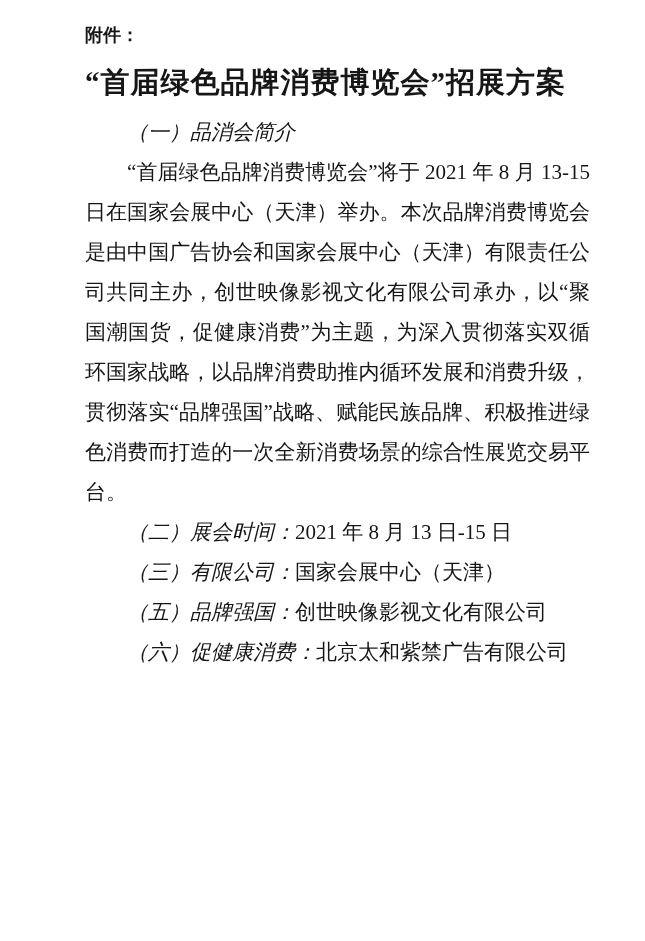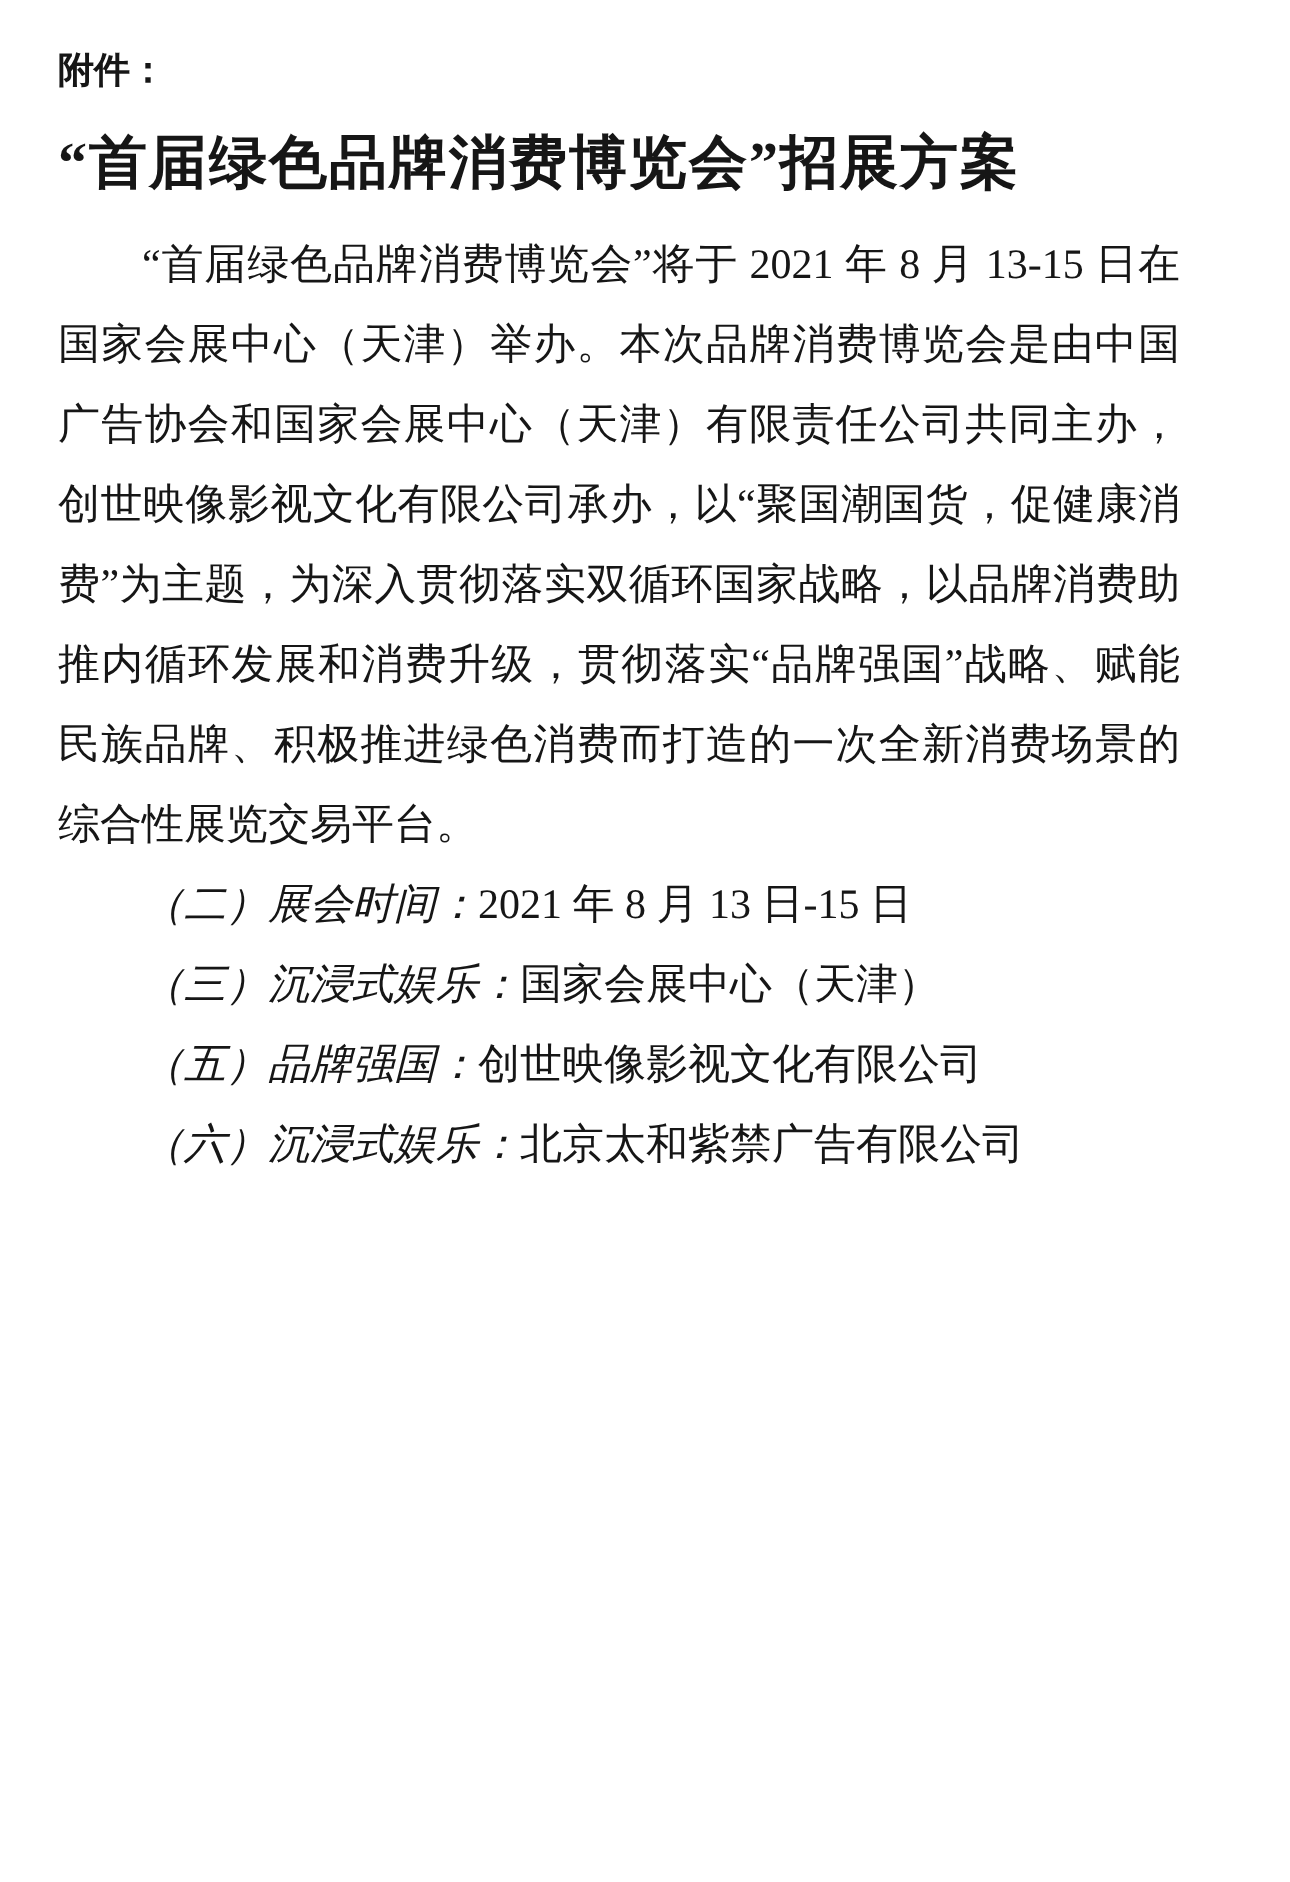--- a/index.html
+++ b/index.html
@@ -11,7 +11,7 @@
     margin: 0 auto;
     background: #ffffff;
     color: #161616;
-    padding: 22px 55px 0 29px;
+    padding: 22px 55px 0 85px;
     font-family: "Liberation Serif", "DejaVu Serif", serif;
     overflow: hidden;
   }

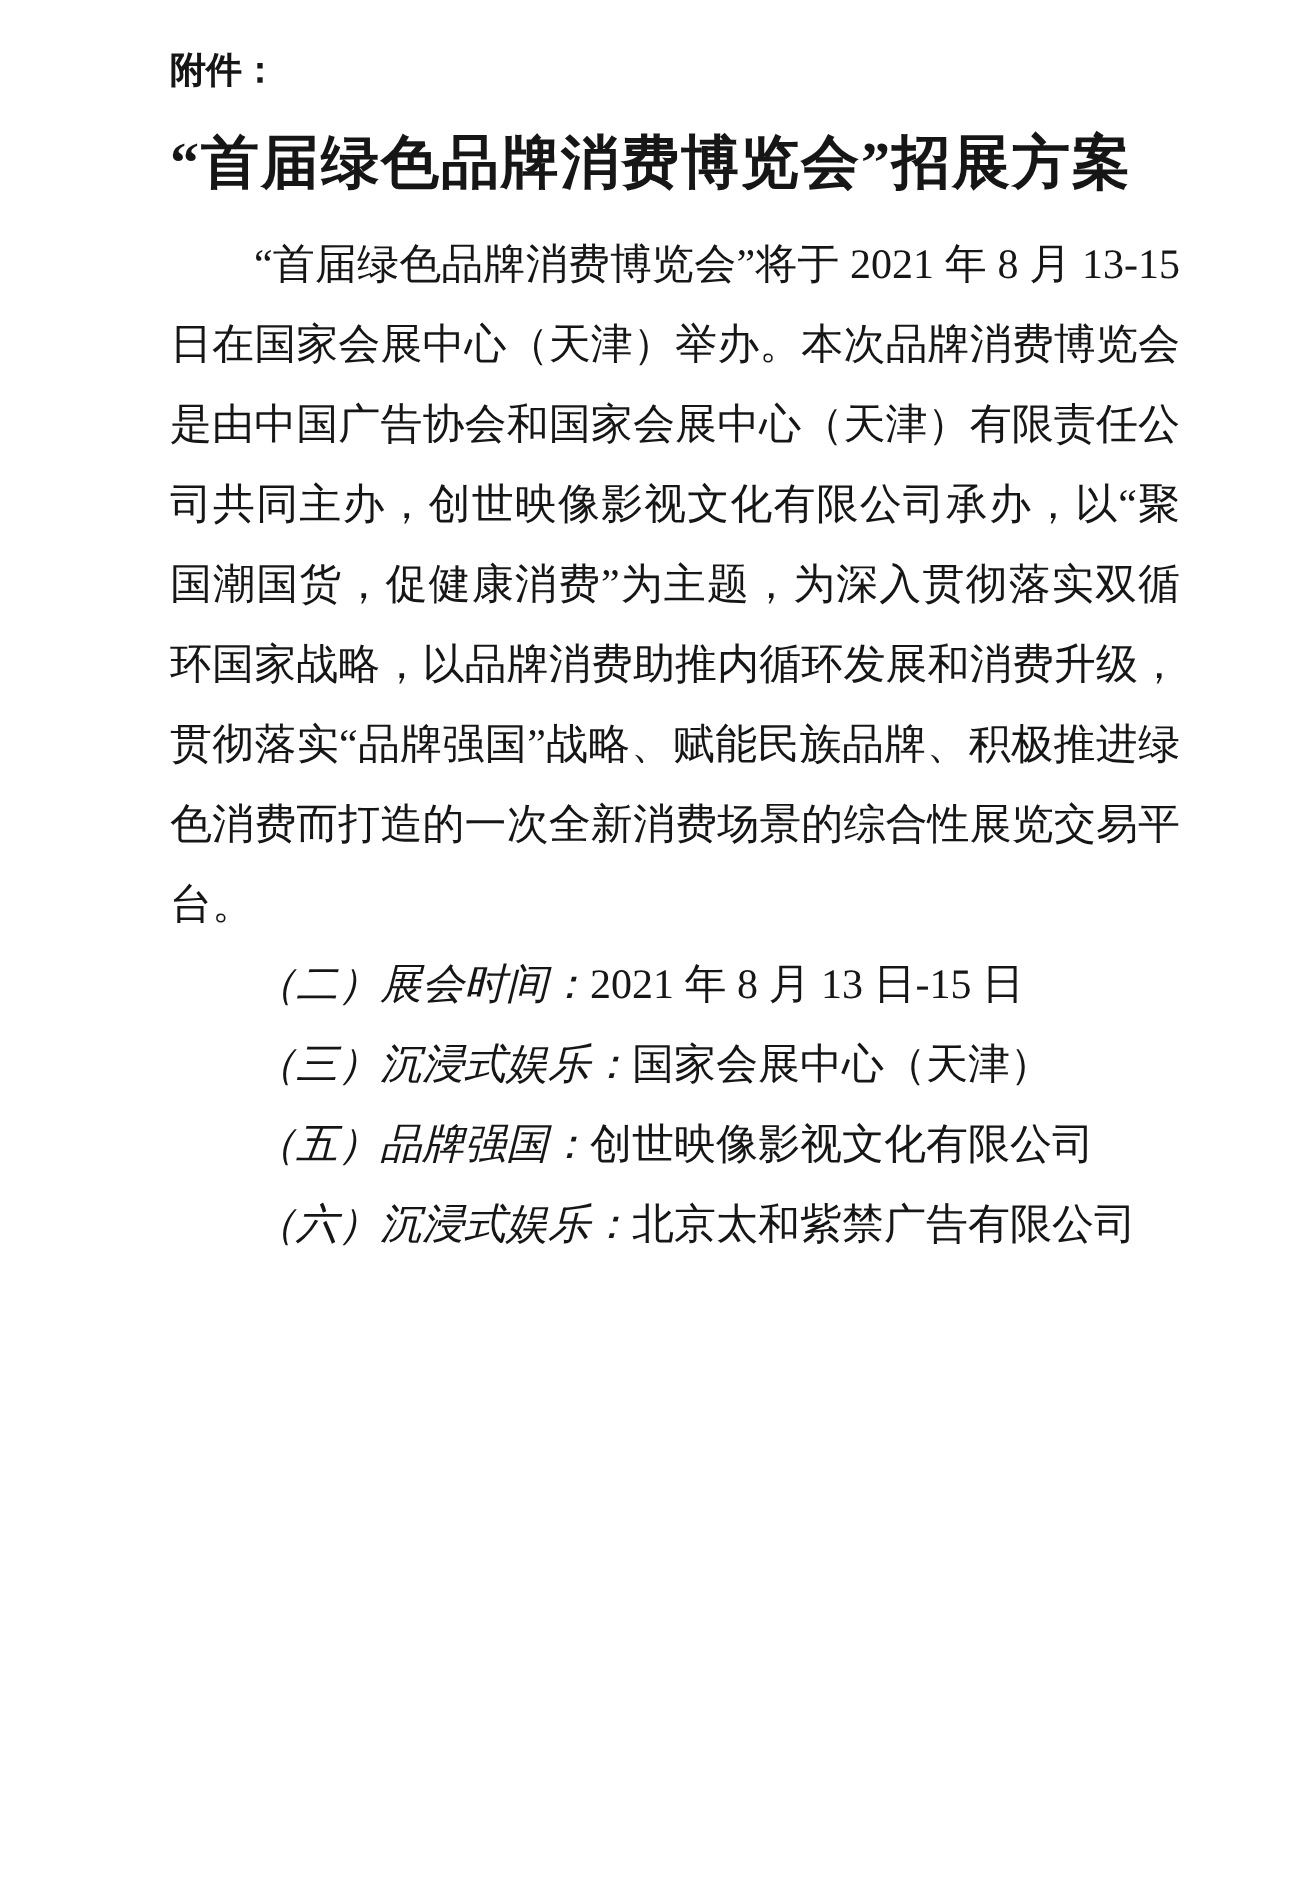--- a/index.html
+++ b/index.html
@@ -64,6 +64,7 @@
   <div class="body-text">
 
 
+    <p class="para kaiti">（一）品消会简介</p>
 
     <p class="para">“首届绿色品牌消费博览会”将于 2021 年 8 月 13-15 日在国家会展中心（天津）举办。本次品牌消费博览会是由中国广告协会和国家会展中心（天津）有限责任公司共同主办，创世映像影视文化有限公司承办，以“聚国潮国货，促健康消费”为主题，为深入贯彻落实双循环国家战略，以品牌消费助推内循环发展和消费升级，贯彻落实“品牌强国”战略、赋能民族品牌、积极推进绿色消费而打造的一次全新消费场景的综合性展览交易平台。</p>
 

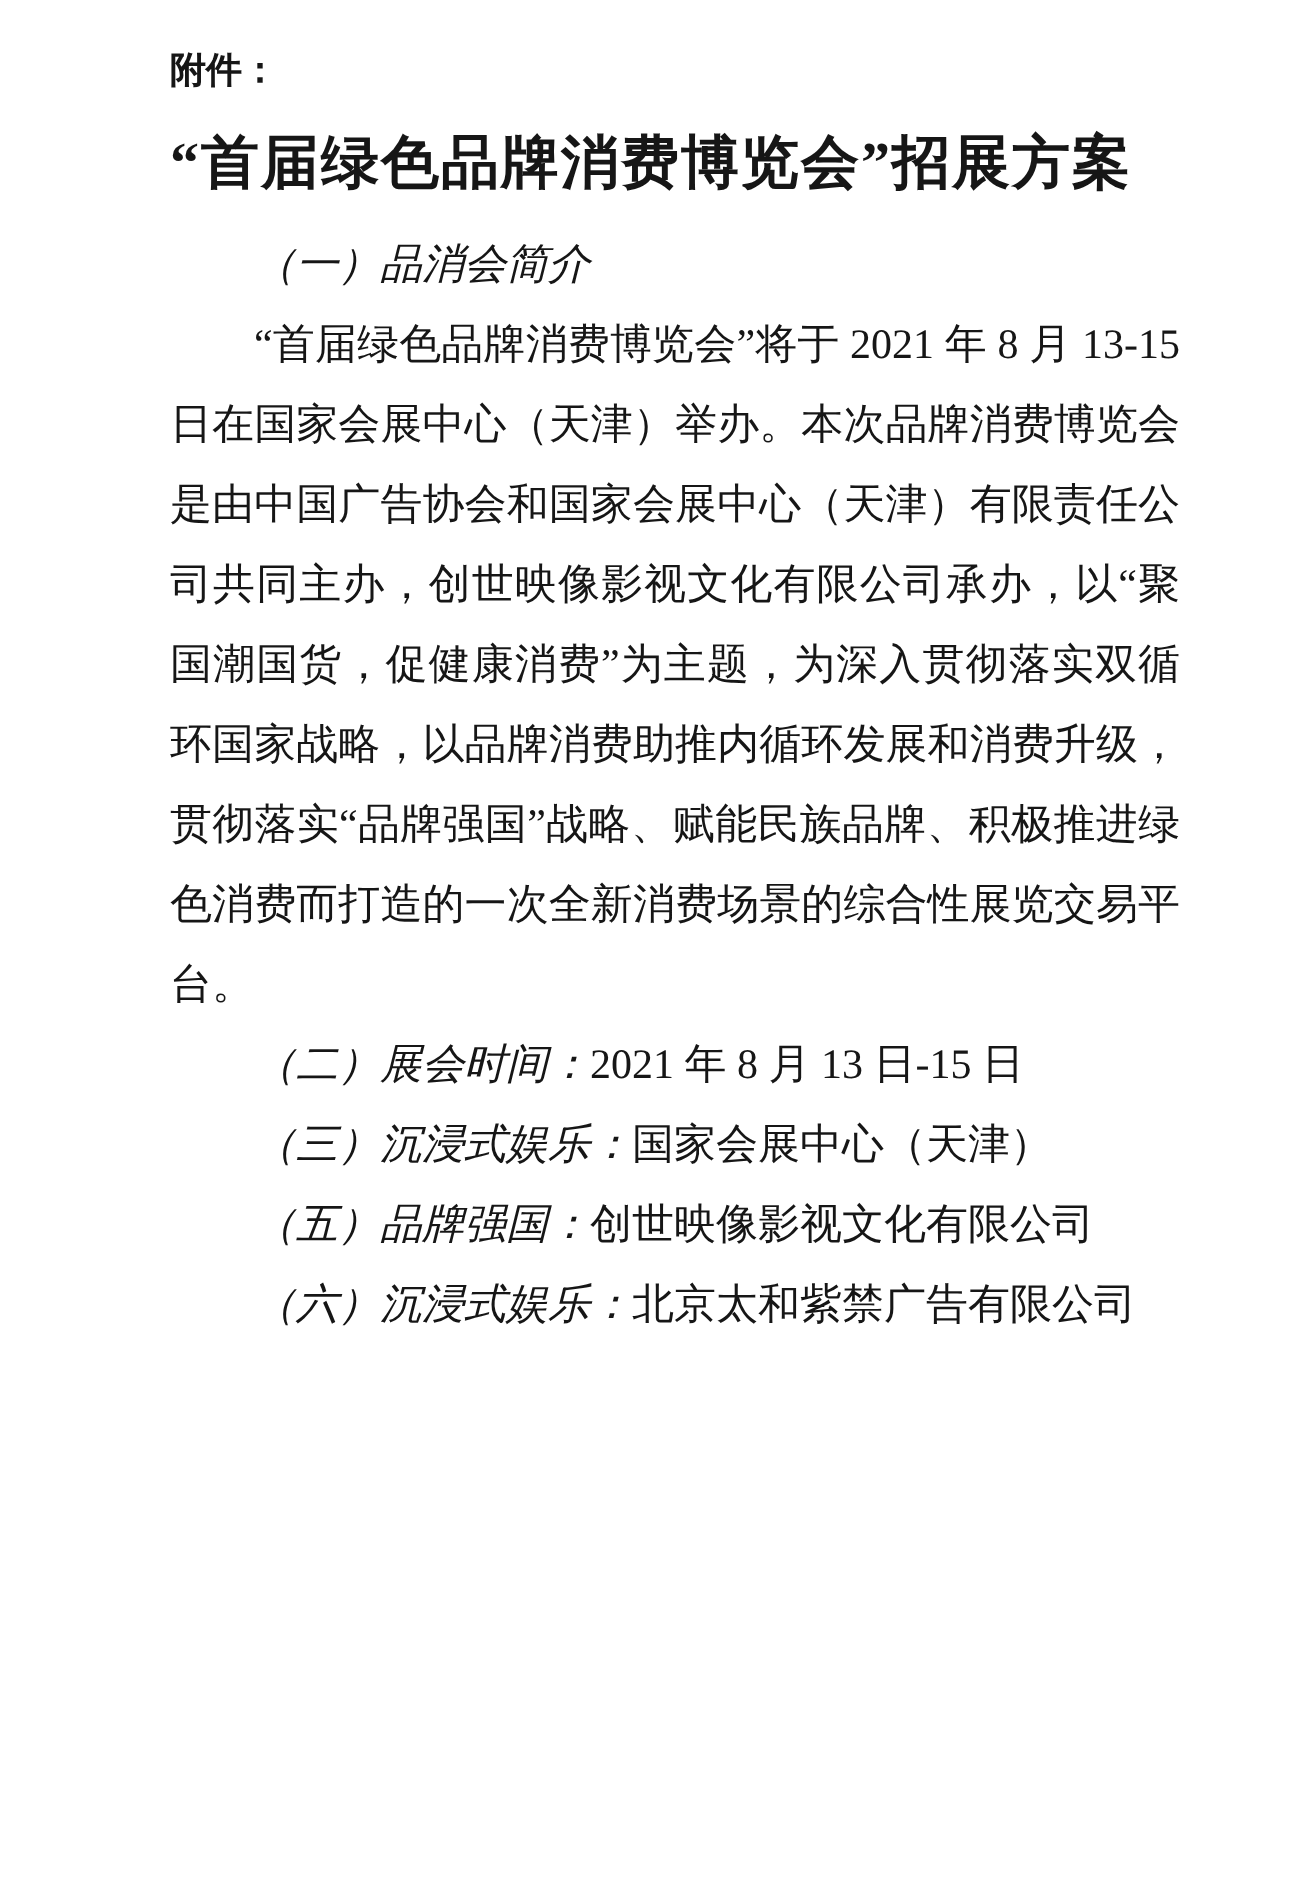--- a/index.html
+++ b/index.html
@@ -73,7 +73,7 @@
     </p>
 
     <p class="para">
-      <span class="kaiti">（三）沉浸式娱乐：</span><span>国家会展中心（天津）</span>
+      <span class="kaiti">（三）有限公司：</span><span>国家会展中心（天津）</span>
     </p>
 
 

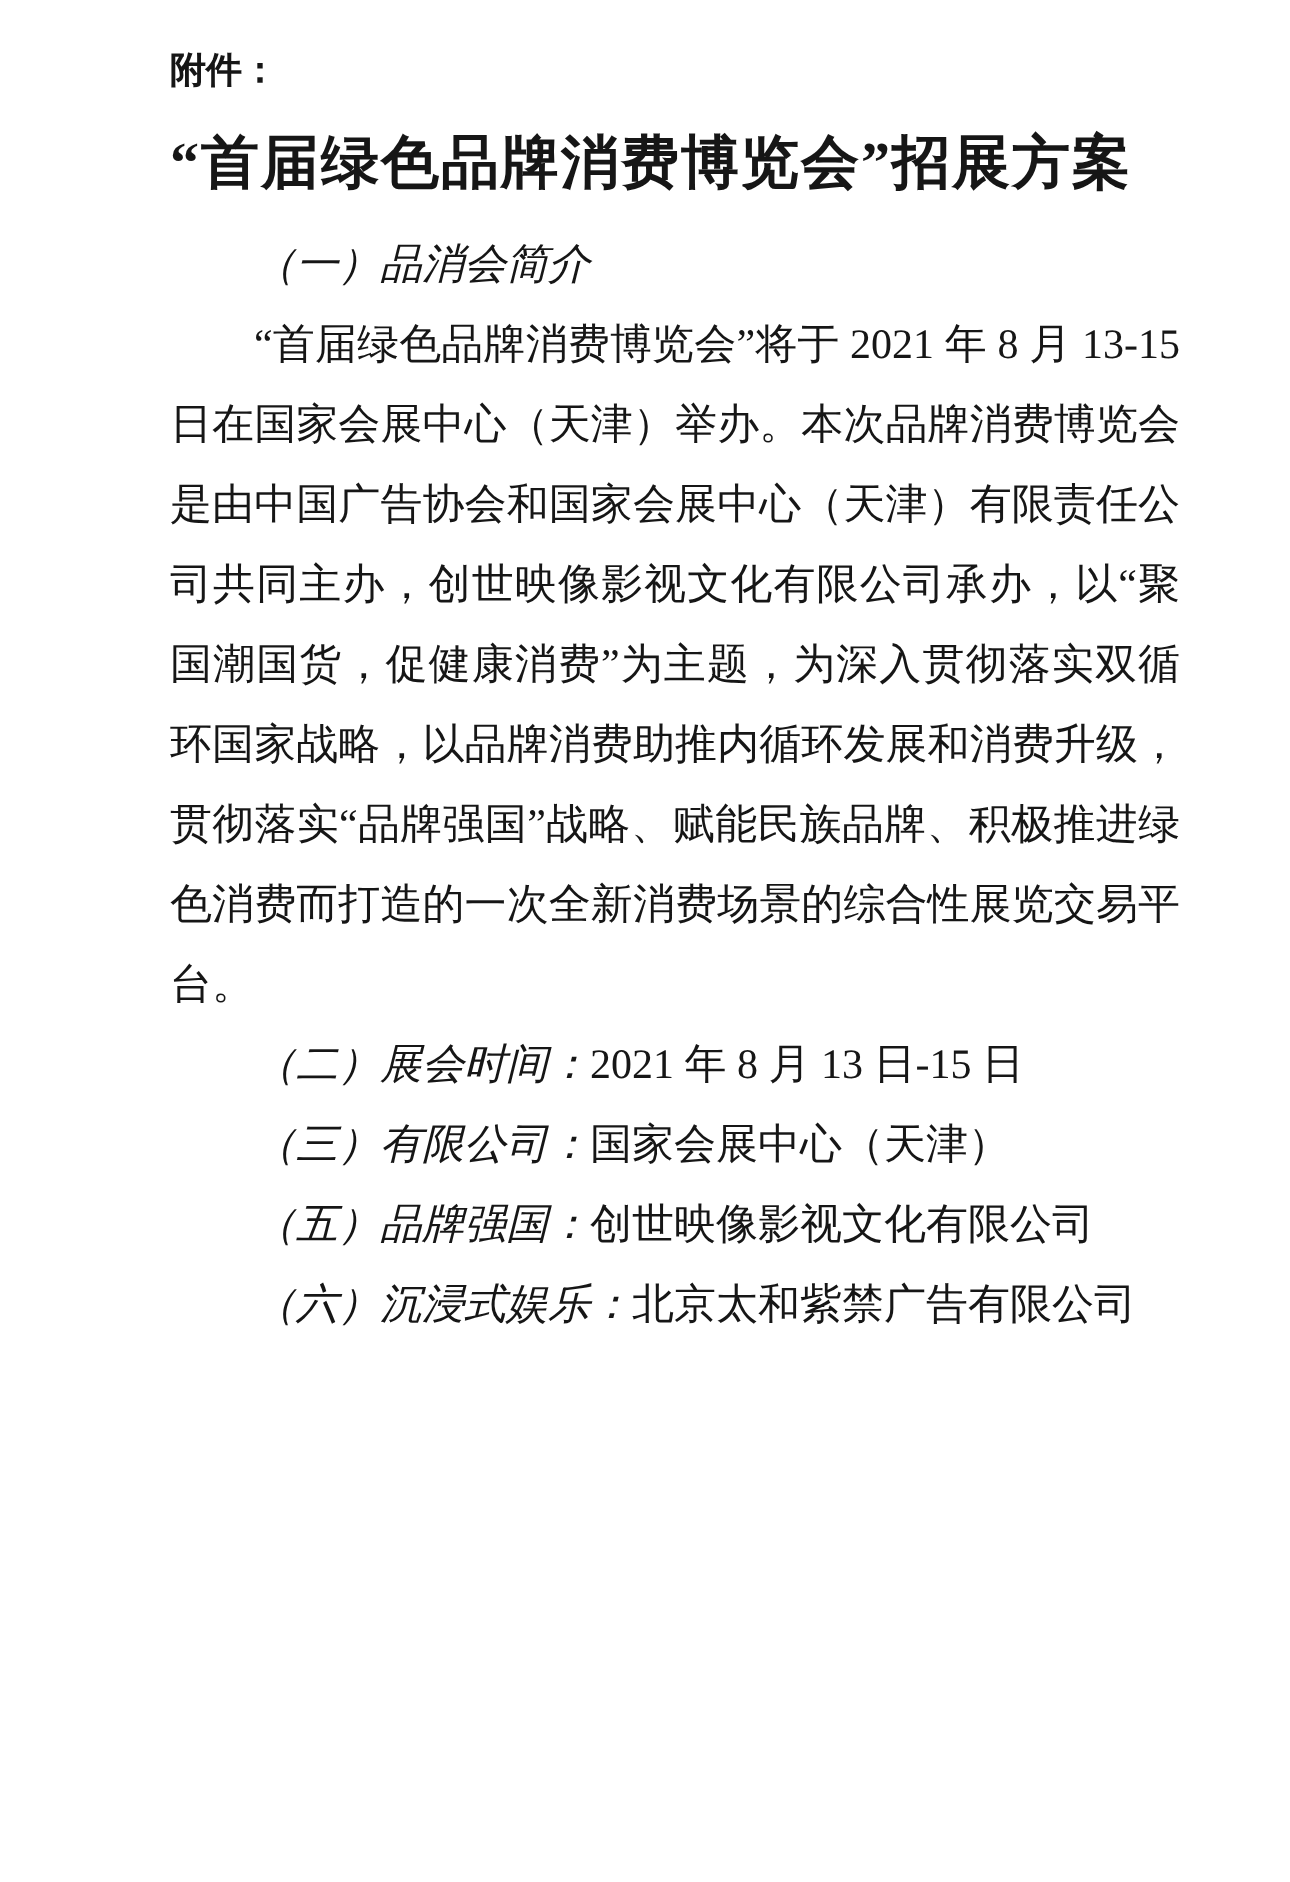--- a/index.html
+++ b/index.html
@@ -82,7 +82,7 @@
     </p>
 
     <p class="para">
-      <span class="kaiti">（六）沉浸式娱乐：</span><span>北京太和紫禁广告有限公司</span>
+      <span class="kaiti">（六）促健康消费：</span><span>北京太和紫禁广告有限公司</span>
     </p>
 
 

